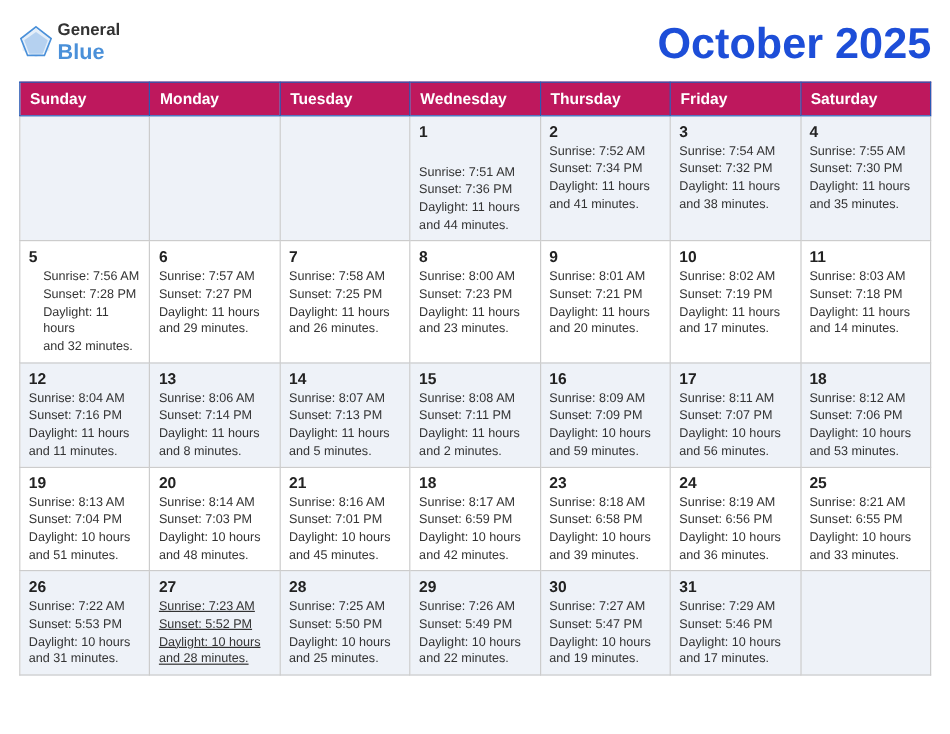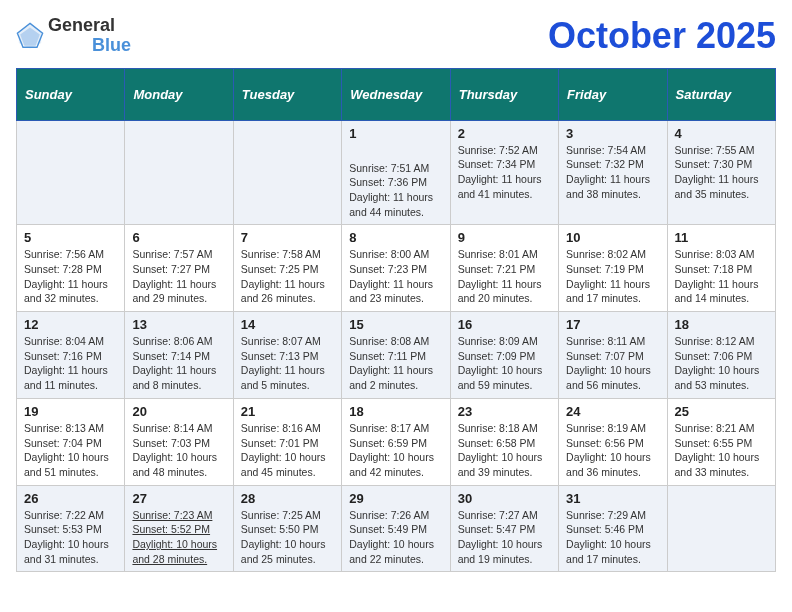--- a/index.html
+++ b/index.html
@@ -22,7 +22,7 @@
       gap: 4px;
     }
     .logo-text-general {
-      font-size: 18px;
+      font-size: 14px;
       font-weight: bold;
       color: #333;
       line-height: 1.1;

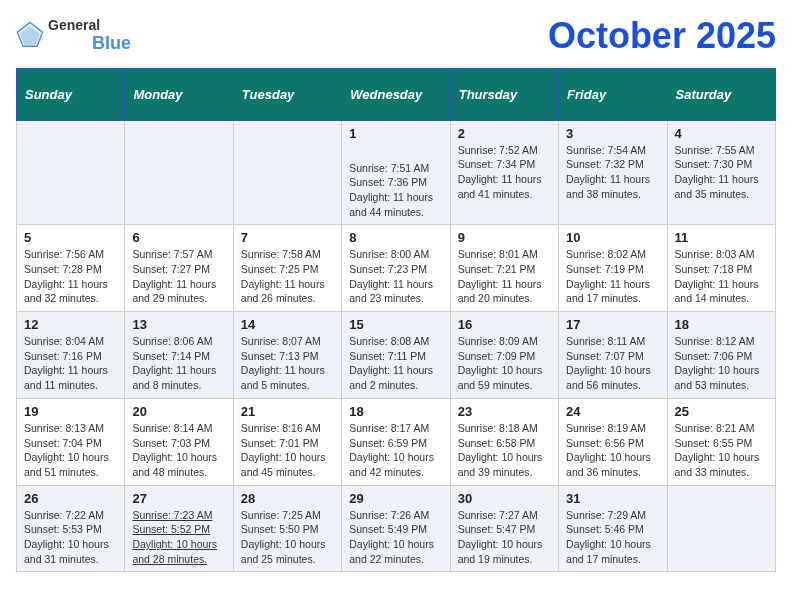--- a/index.html
+++ b/index.html
@@ -32,7 +32,6 @@
       font-weight: bold;
       color: #4a90d9;
       line-height: 1.1;
-      margin-left: 44px;
     }
     .logo-icon {
       width: 28px;

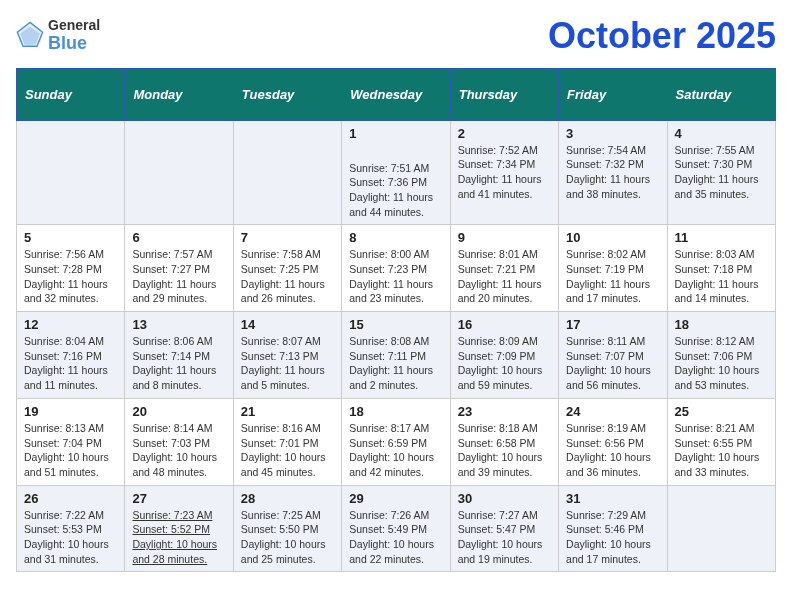--- a/index.html
+++ b/index.html
@@ -56,14 +56,13 @@
       font-size: 11px;
     }
     .day-header {
-      background-color: #0f766e;
+      background-color: #be185d;
       color: #fff;
       font-weight: bold;
       font-size: 13px;
-      padding: 18px 8px;
+      padding: 6px 8px;
       text-align: left;
       border: 1px solid #2a5ab4;
-      font-style: italic;
     }
     td {
       border: 1px solid #ccc;

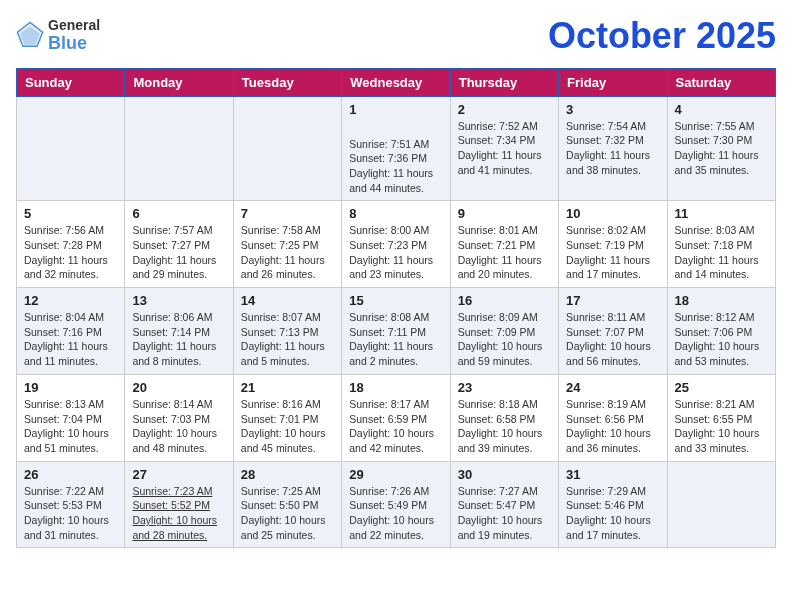--- a/index.html
+++ b/index.html
@@ -162,7 +162,7 @@
       <tr>
         <td class="">
           <span class="date-num">5</span>
-          <div class="cell-text" style="white-space: pre-line;">Sunrise: 7:56 AM
+          <div class="cell-text" style="white-space: pre-line; margin-left: 12px;">Sunrise: 7:56 AM
 Sunset: 7:28 PM
 Daylight: 11 hours
 and 32 minutes.</div>

